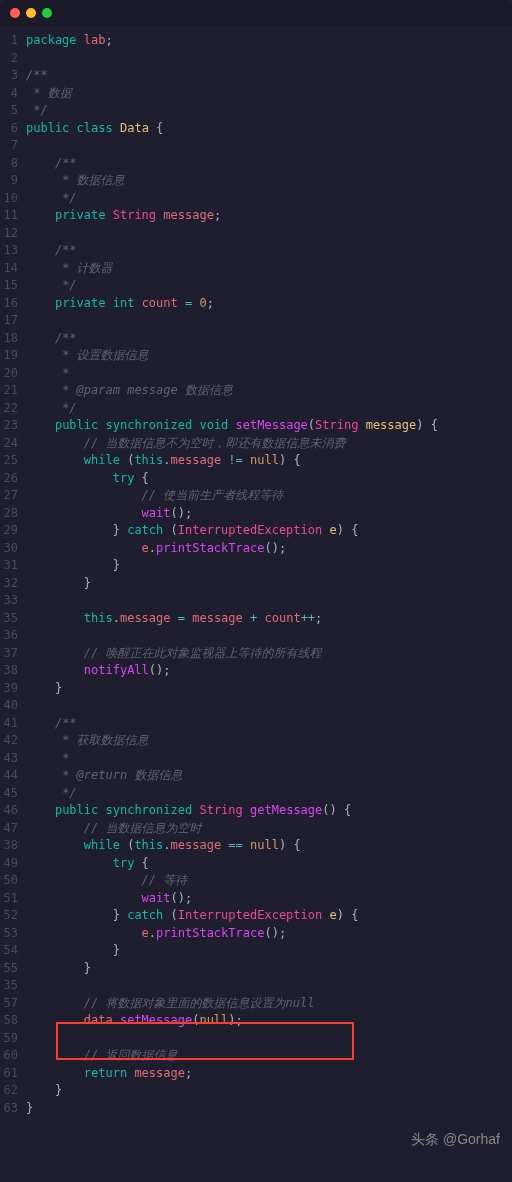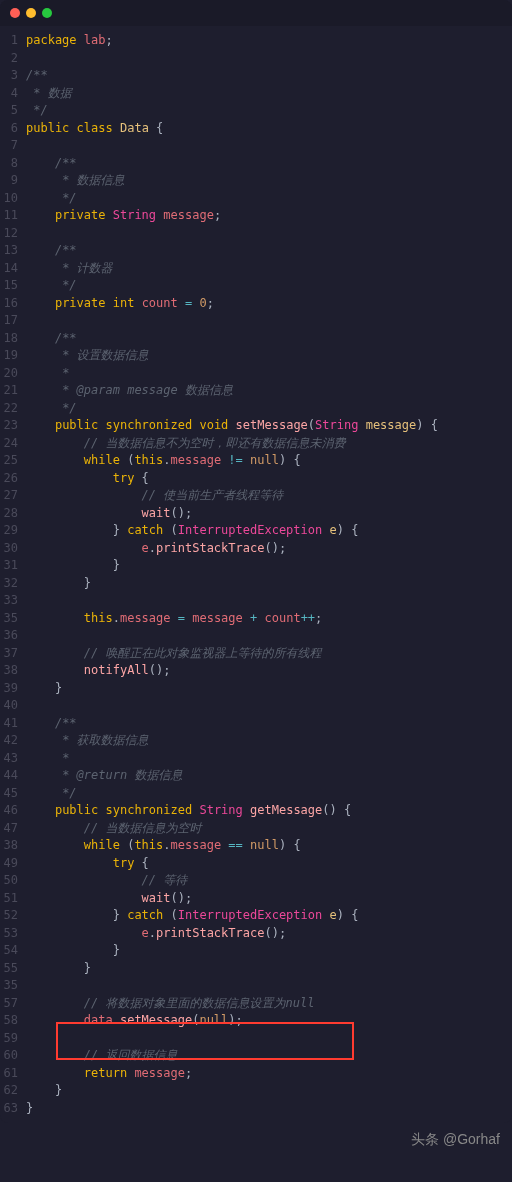--- a/index.html
+++ b/index.html
@@ -41,7 +41,7 @@
   flex-shrink: 0;
 }
 .code { flex: 1; color: #cdd6f4; position: relative; }
-.kw { color: #eab308; }
+.kw { color: #14b8a6; }
 .cls { color: #e5c07b; }
 .typ { color: #ec4899; }
 .str, .ident { color: #e06c75; }

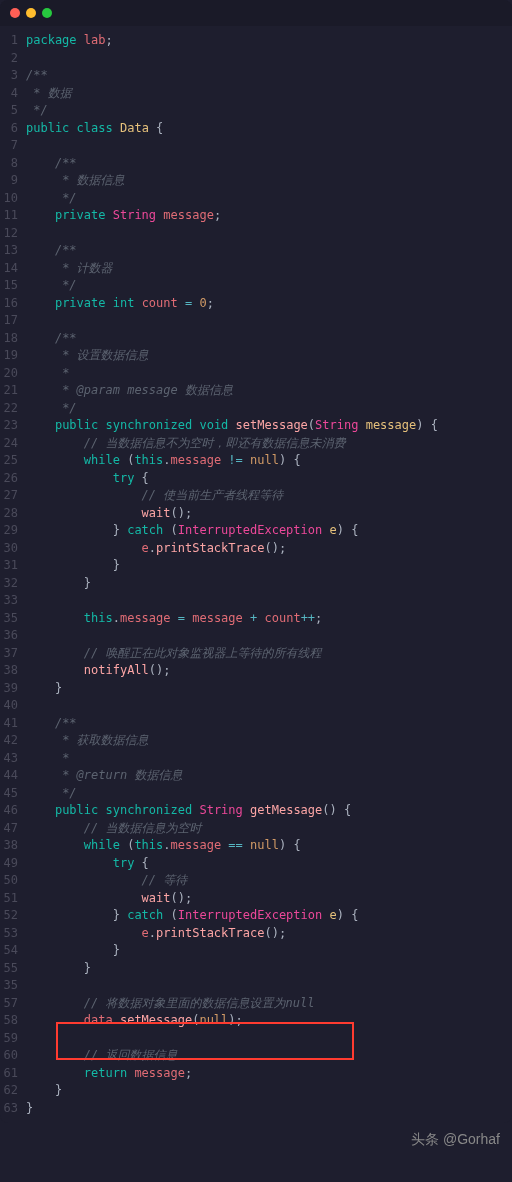--- a/index.html
+++ b/index.html
@@ -45,7 +45,7 @@
 .cls { color: #e5c07b; }
 .typ { color: #ec4899; }
 .str, .ident { color: #e06c75; }
-.fn { color: #fca5a5; }
+.fn { color: #d946ef; }
 .num { color: #d19a66; }
 .cmt { color: #5c6370; font-style: italic; }
 .op { color: #56b6c2; }

